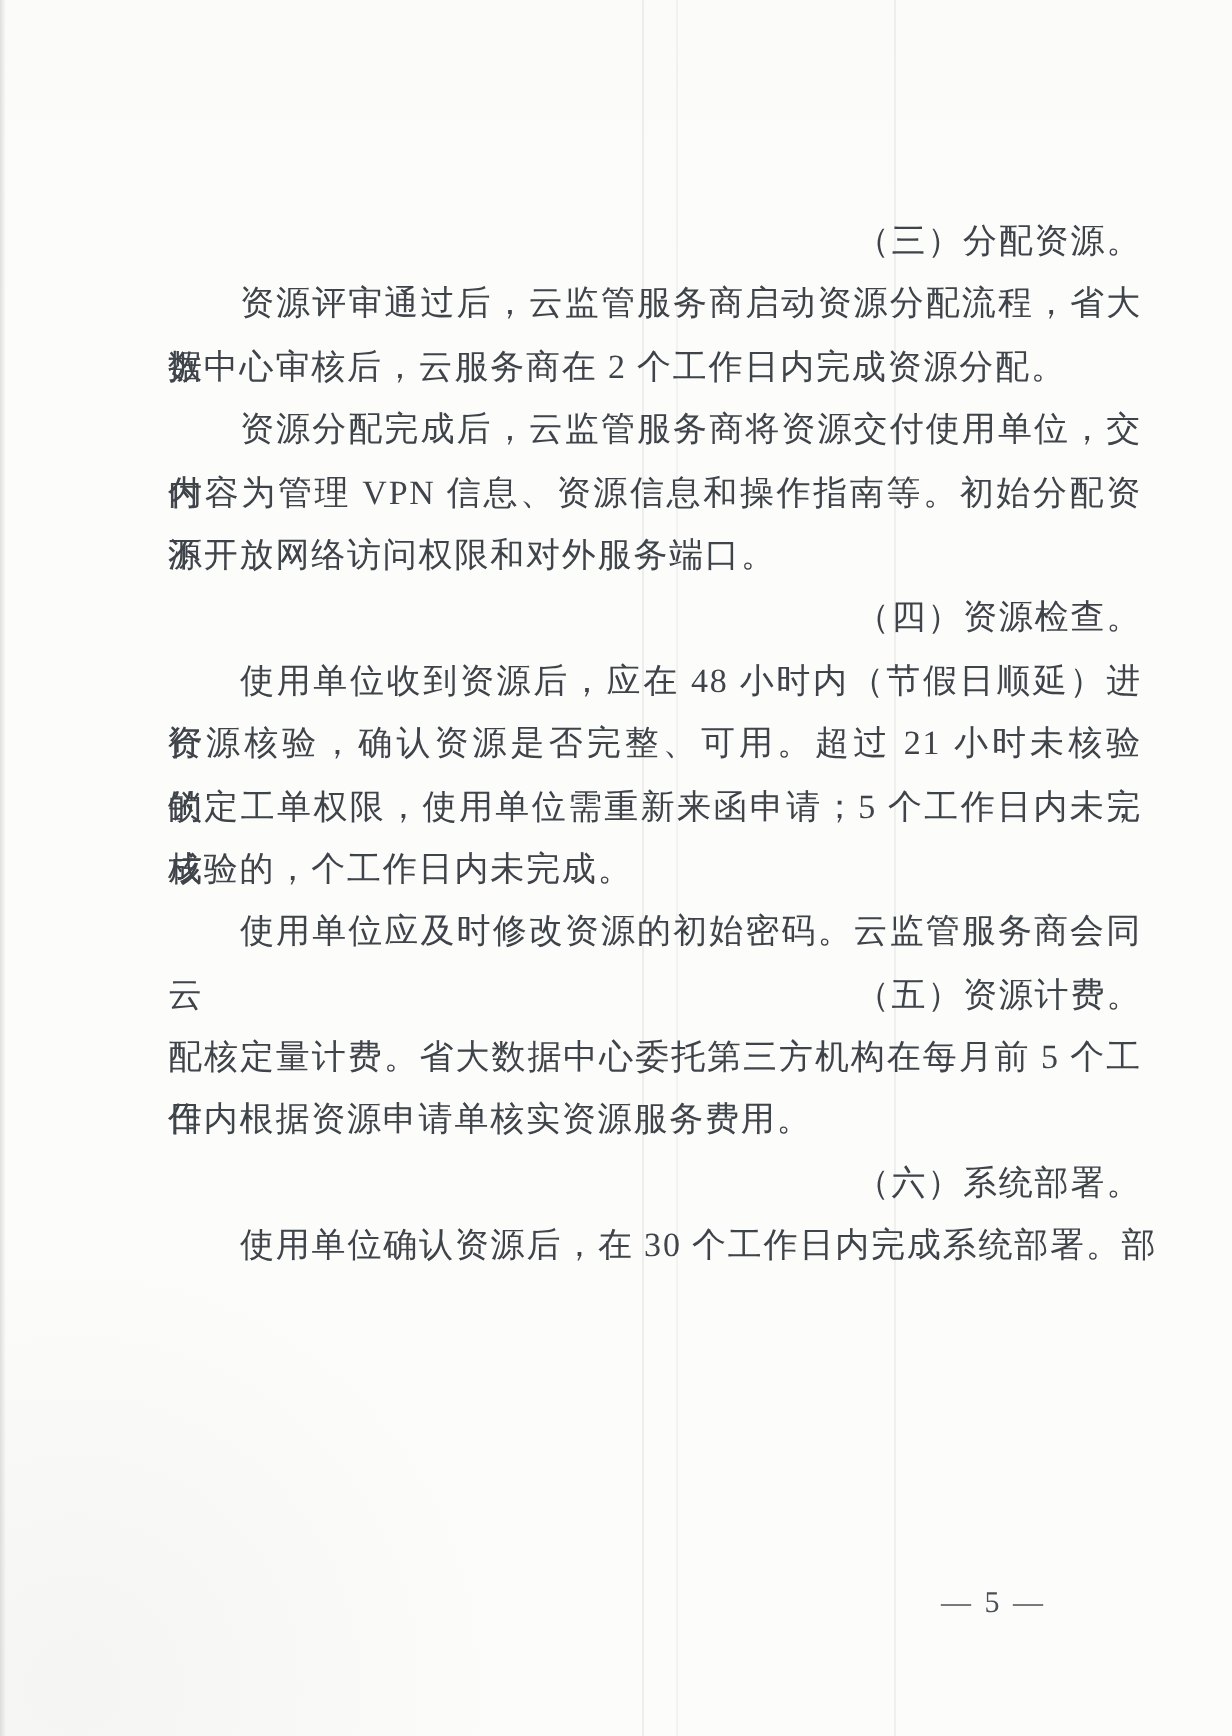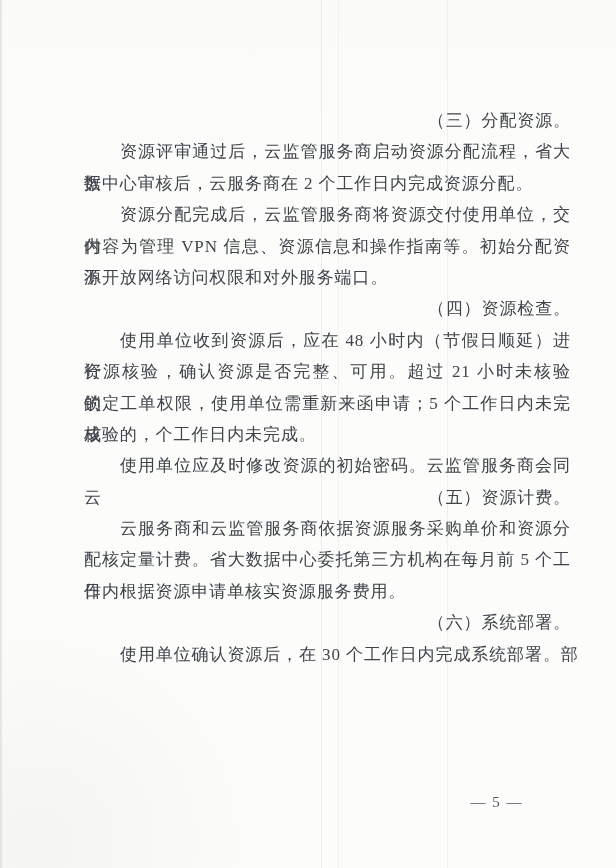--- a/index.html
+++ b/index.html
@@ -97,7 +97,6 @@
     <div class="ln">核验的，个工作日内未完成。</div>
     <div class="ln ind fill">使用单位应及时修改资源的初始密码。云监管服务商会同云</div>
     <div class="ln ind">（五）资源计费。</div>
-    <div class="ln ind fill">云服务商和云监管服务商依据资源服务采购单价和资源分</div>
     <div class="ln fill">配核定量计费。省大数据中心委托第三方机构在每月前 5 个工作</div>
     <div class="ln">日内根据资源申请单核实资源服务费用。</div>
     <div class="ln ind">（六）系统部署。</div>

